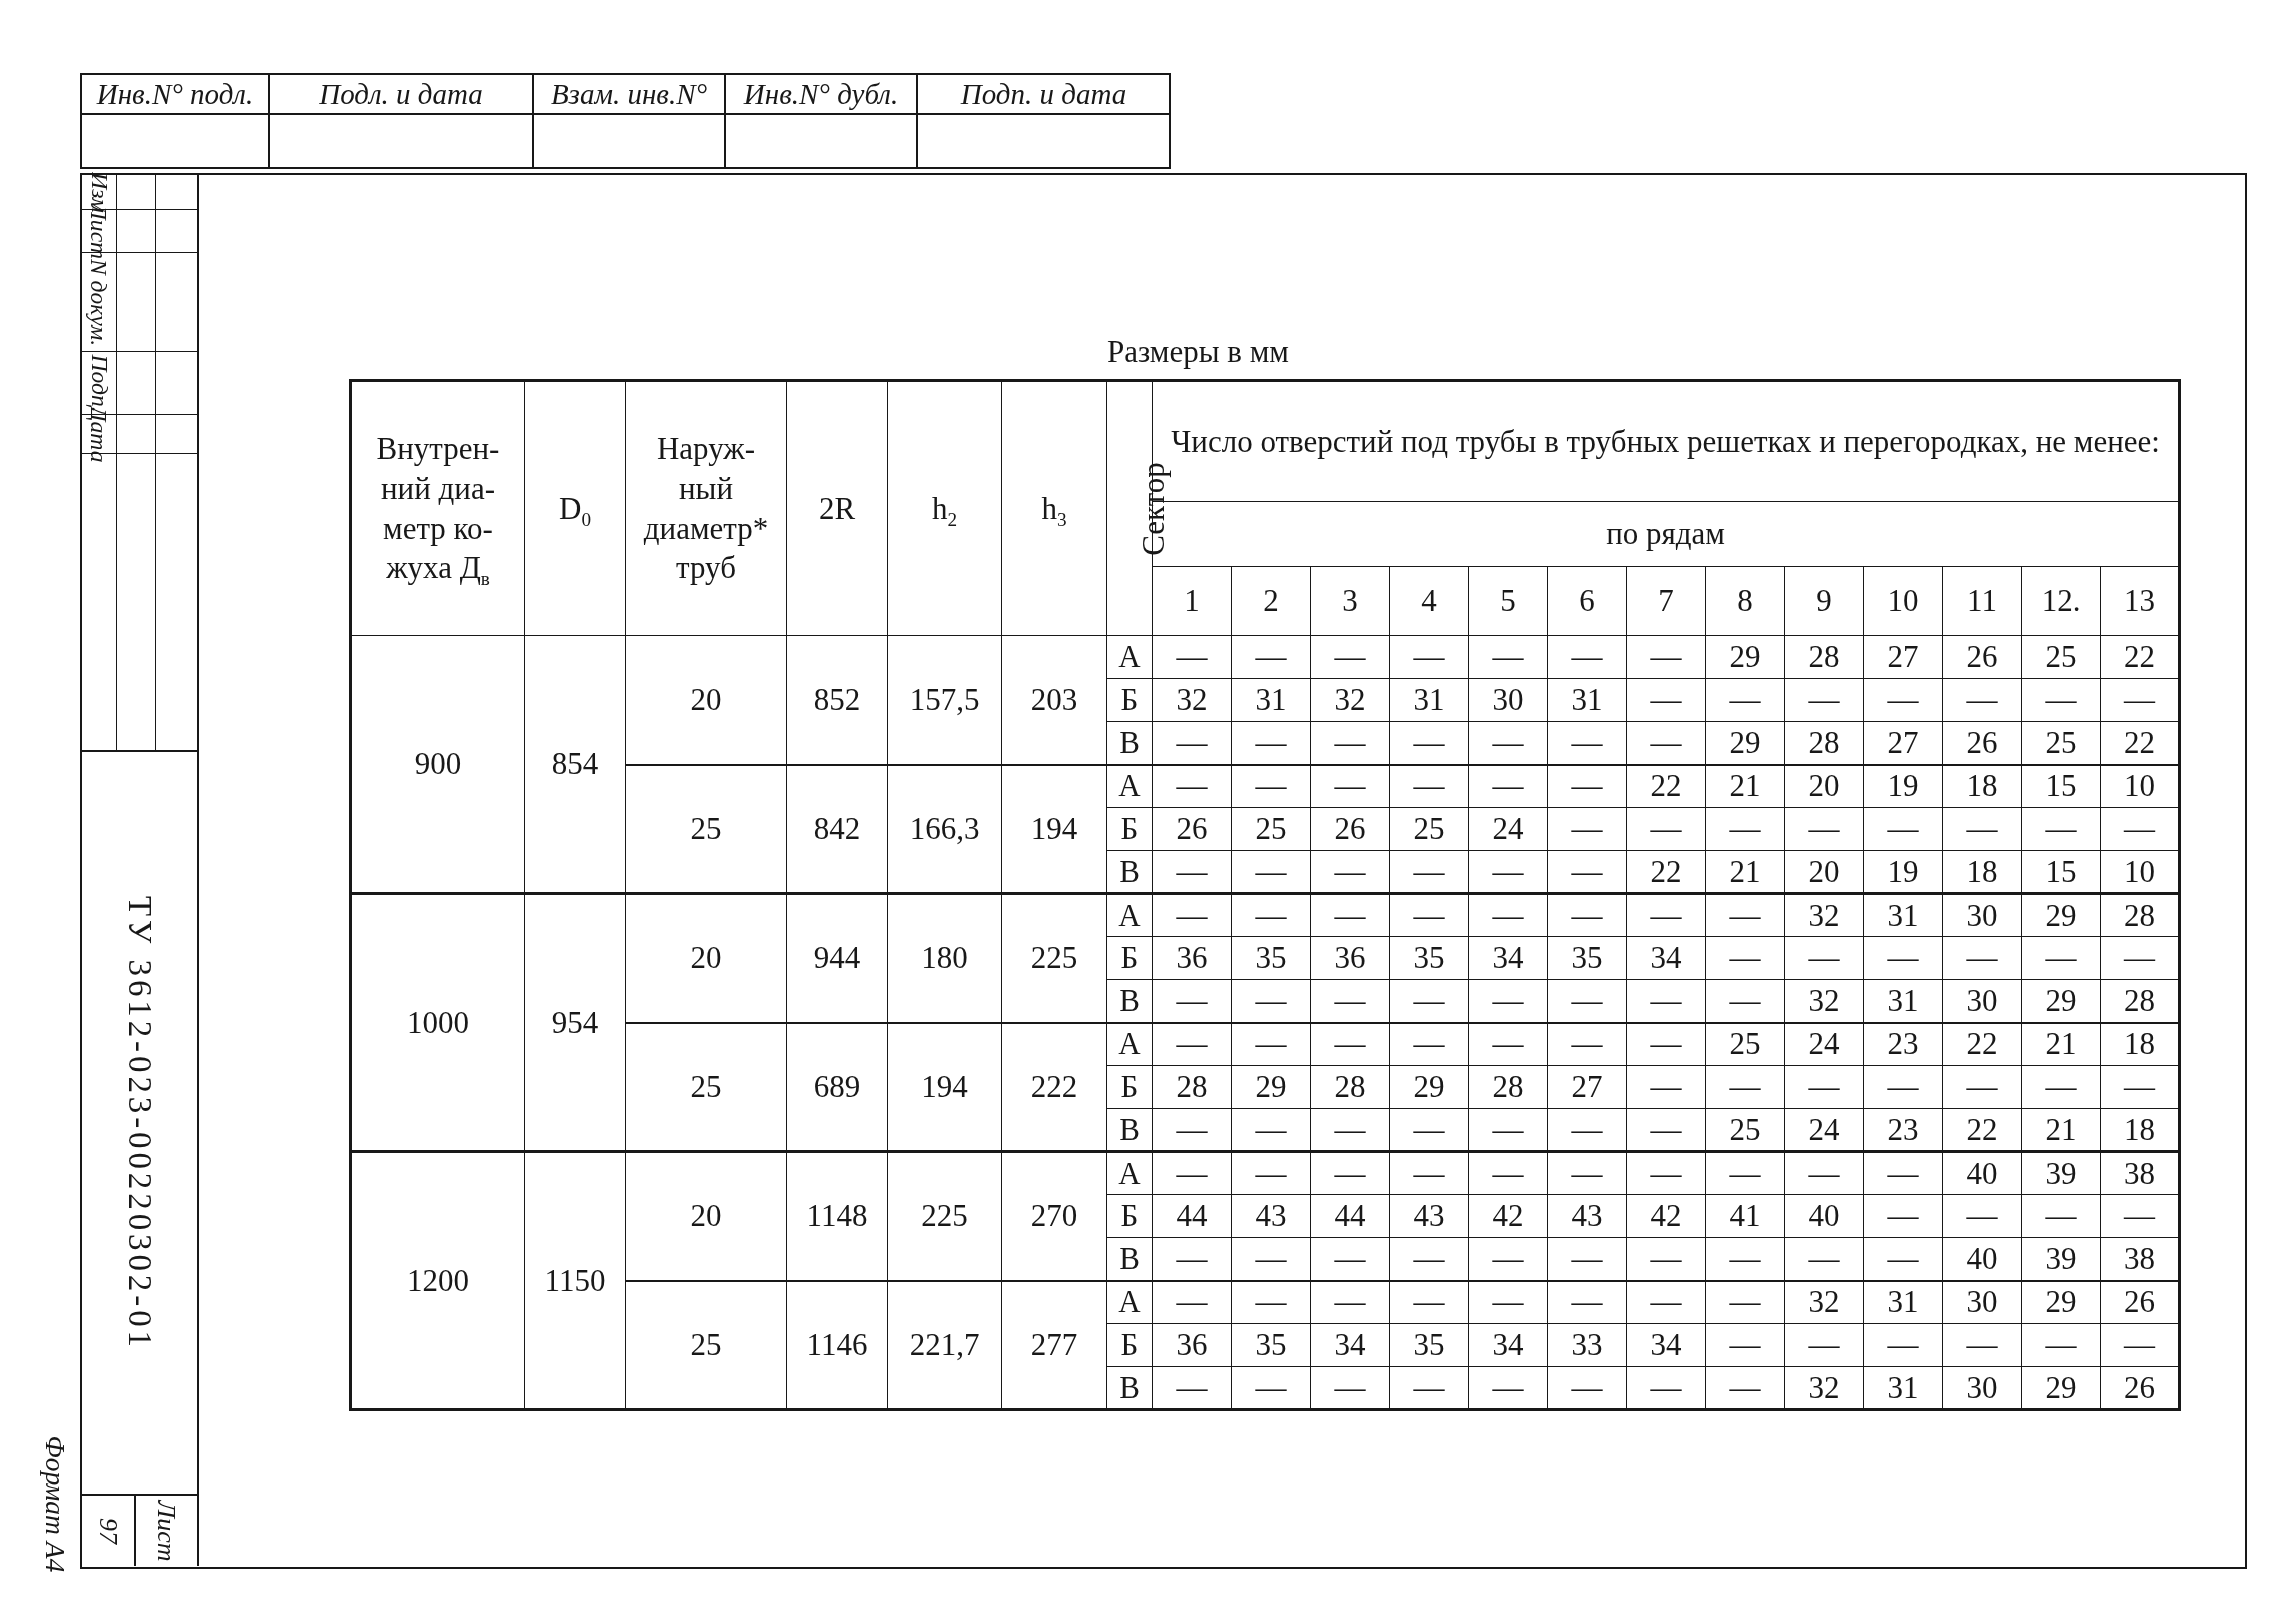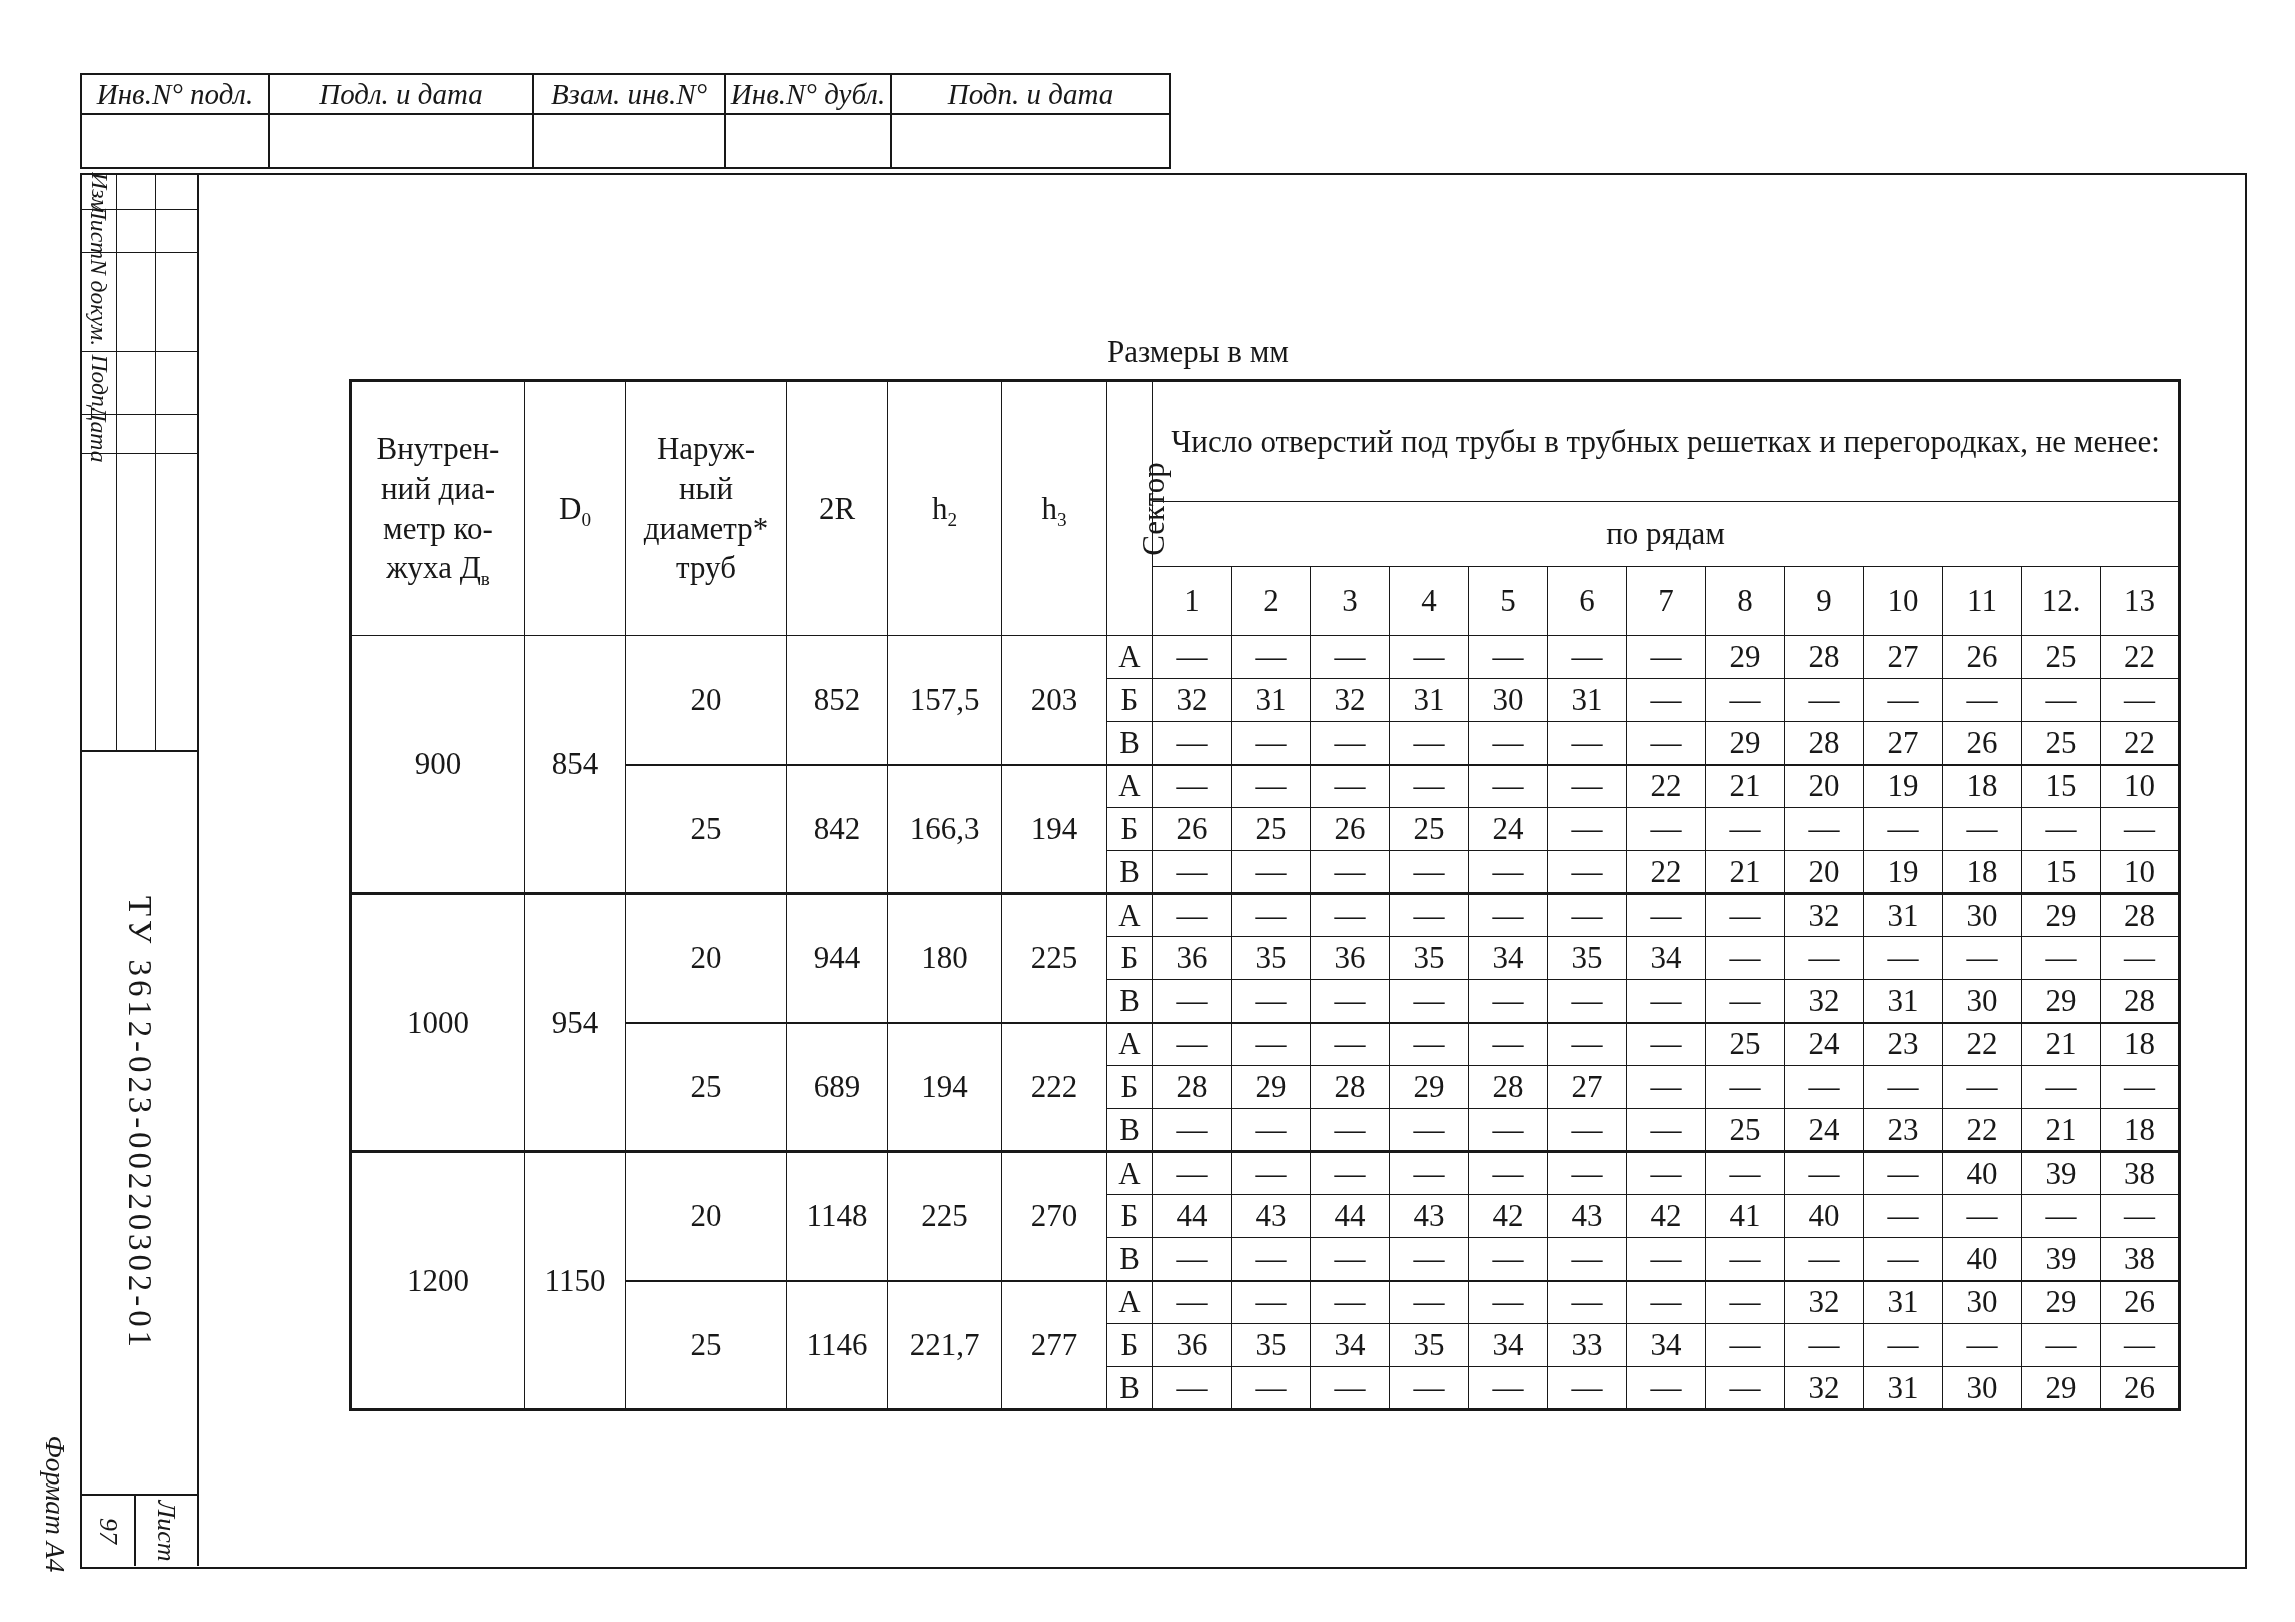--- a/index.html
+++ b/index.html
@@ -19,7 +19,7 @@
   .ts-cell{box-sizing:border-box;border-right:2px solid #181818;display:flex;
            align-items:center;justify-content:center;font-size:29px;}
   .ts-cell:last-child{border-right:none;border-radius:18px;}
-  .tsw1{width:188px;}.tsw2{width:264px;}.tsw3{width:192px;}.tsw4{width:166px;}.tsw5{flex:1;}
+  .tsw1{width:188px;}.tsw2{width:264px;}.tsw3{width:192px;}.tsw4{width:192px;}.tsw5{flex:1;}
   
   .frame{position:absolute;left:80px;top:173px;width:2167px;height:1396px;
          border:2.6px solid #181818;box-sizing:border-box;}

